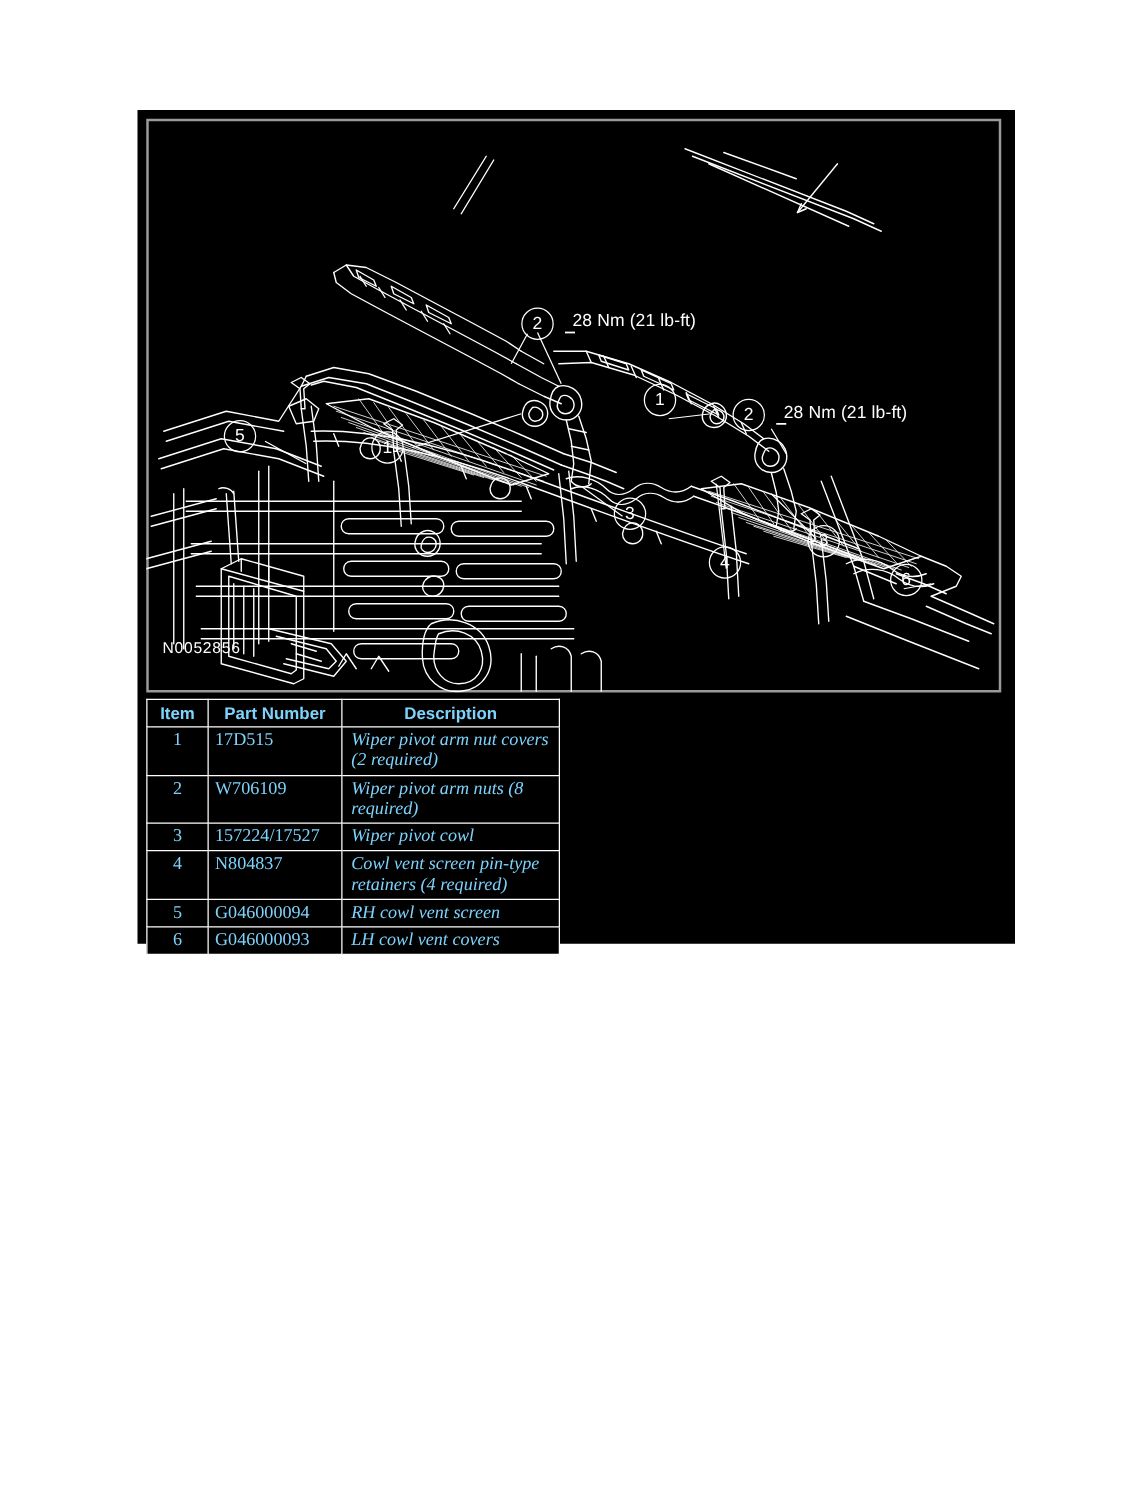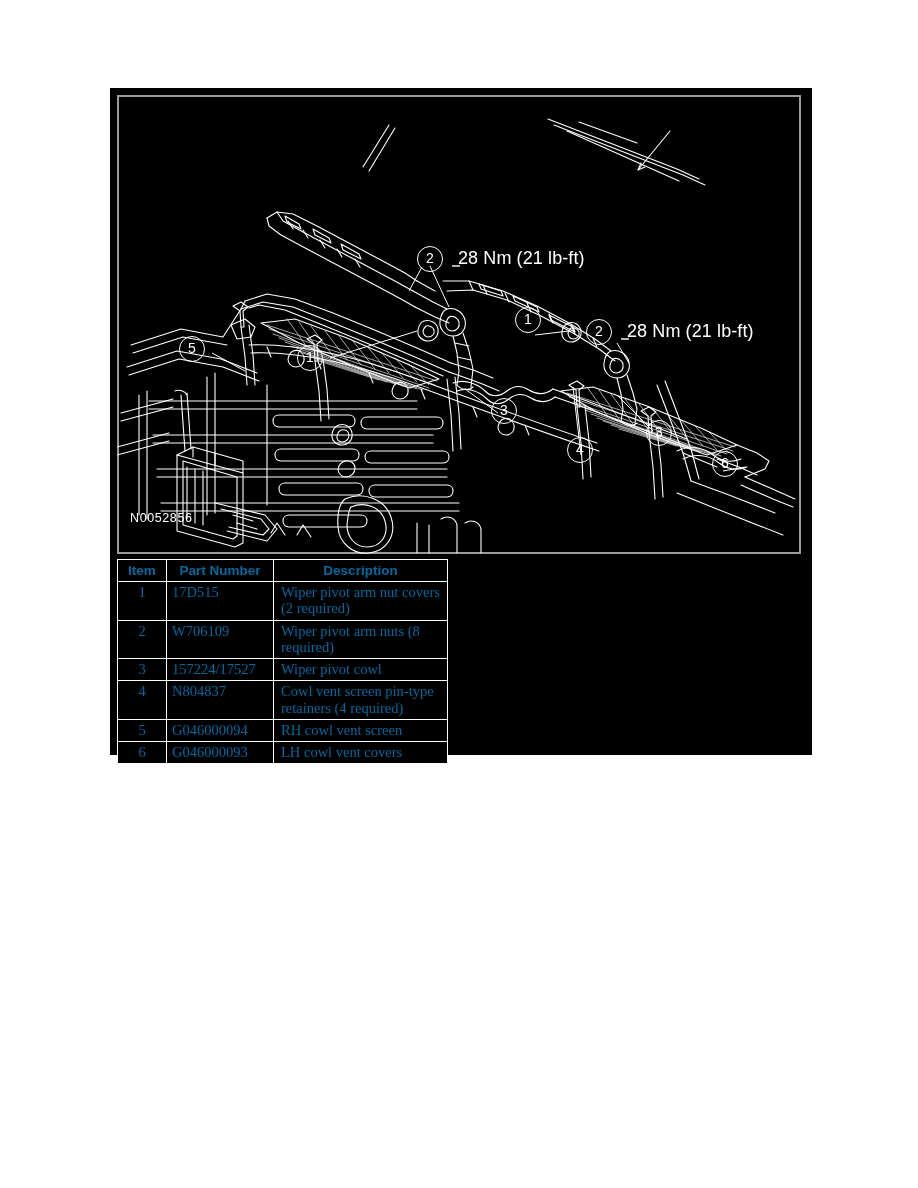--- a/index.html
+++ b/index.html
@@ -65,7 +65,7 @@
     position: absolute;
     color: #ffffff;
     font-family: "Liberation Sans", sans-serif;
-    font-size: 18px;
+    font-size: 14px;
     white-space: nowrap;
     letter-spacing: 0.1px;
   }

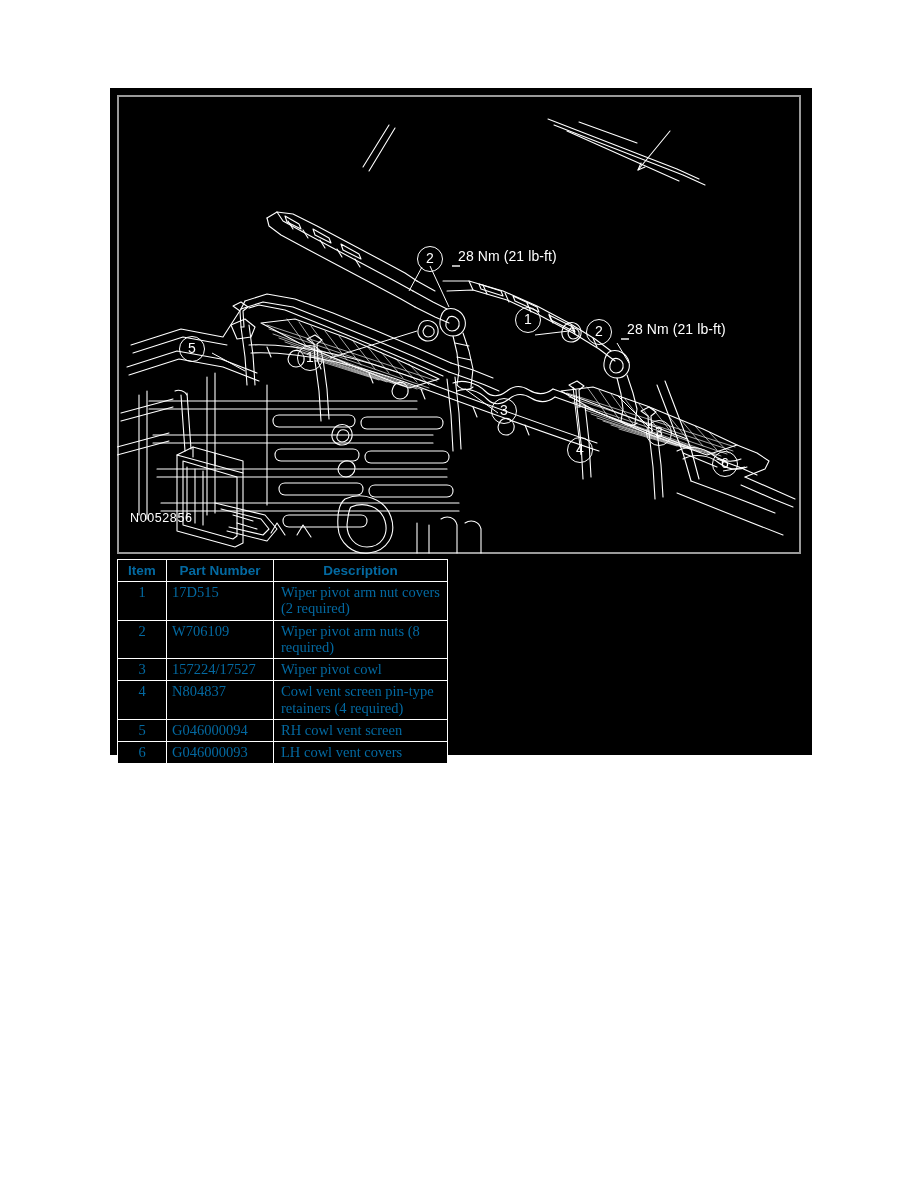--- a/index.html
+++ b/index.html
@@ -92,7 +92,7 @@
   #parts-table th,
   #parts-table td {
     border: 1.5px solid #ffffff;
-    color: #0369a1;
+    color: #7dd3fc;
     padding: 2px 5px 3px 5px;
     vertical-align: top;
     line-height: 1.12;

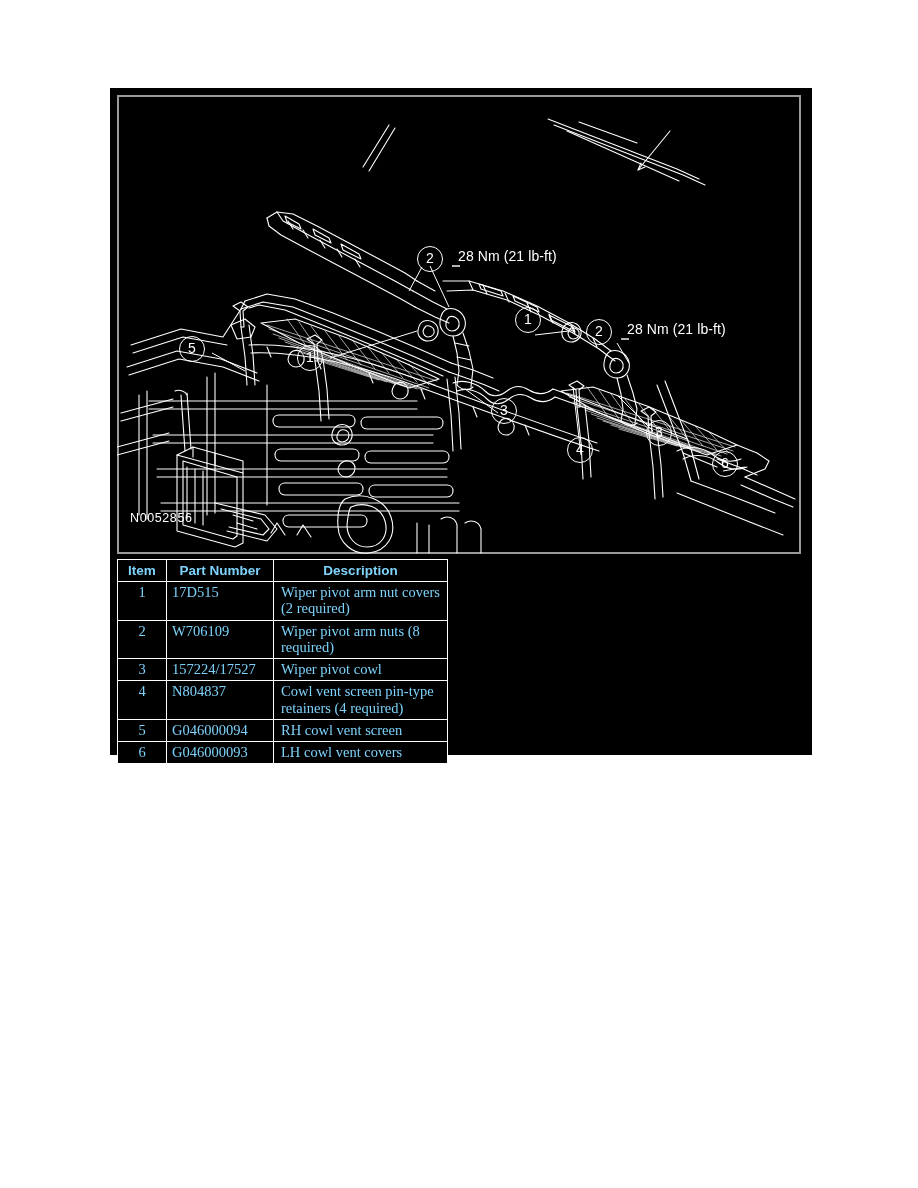--- a/index.html
+++ b/index.html
@@ -116,6 +116,7 @@
   }
   #parts-table td.cell-desc {
     padding-left: 7px;
+    font-style: italic;
   }
 </style>
 </head>

